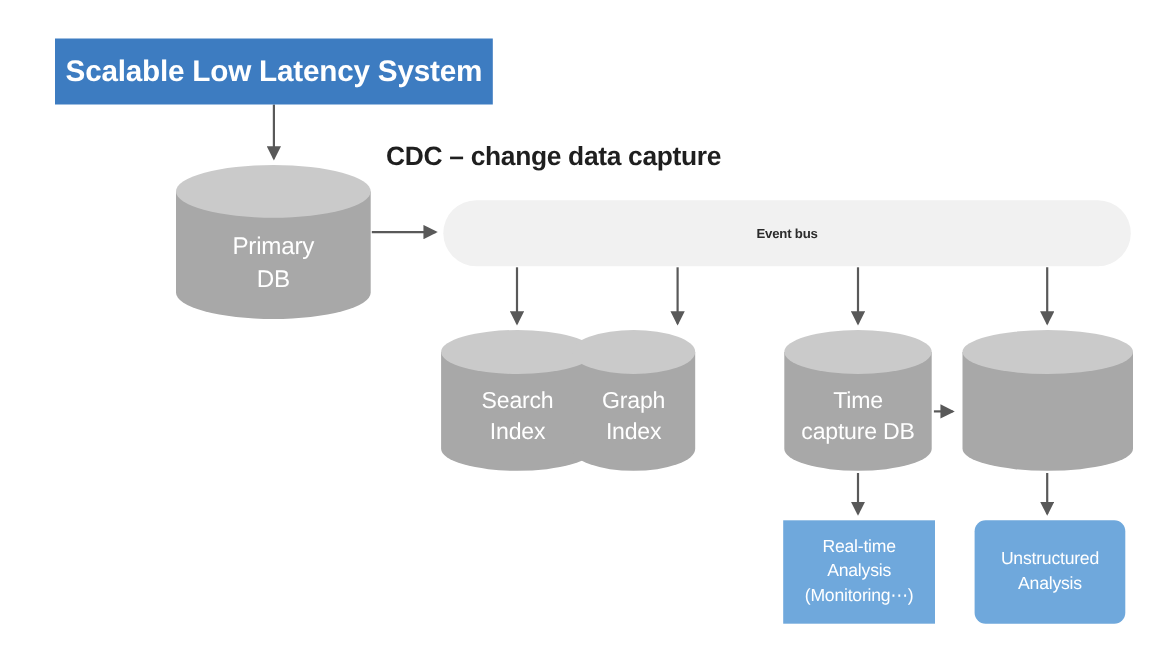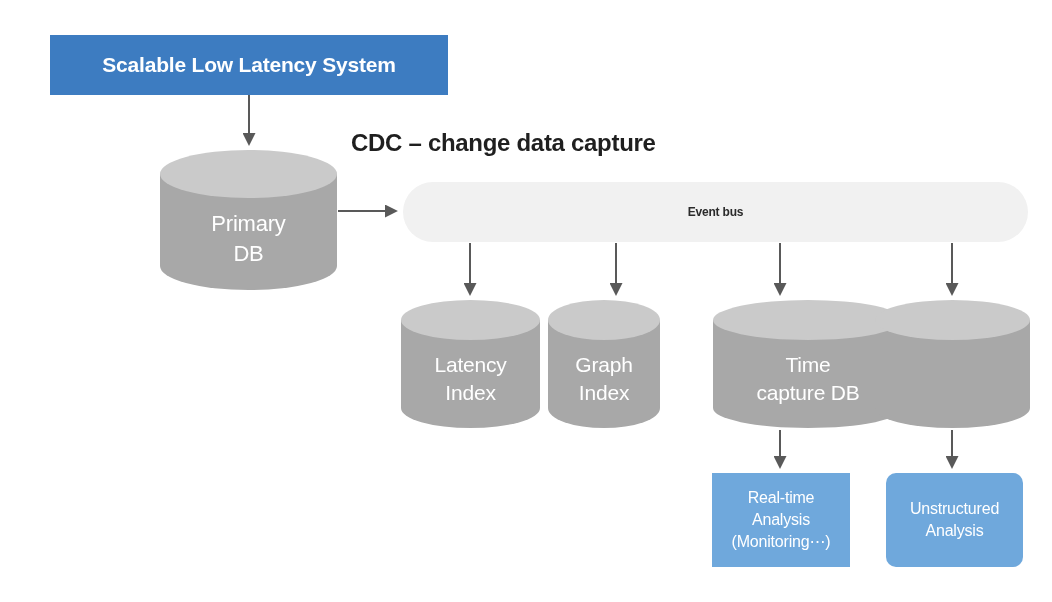--- a/index.html
+++ b/index.html
@@ -41,7 +41,7 @@
   .top-box {
     left: 50px; top: 35px; width: 398px; height: 60px;
     background: var(--primary-blue, #3D7CC1);
-    font-size: 21px;
+    font-size: 27px;
     font-weight: 600;
     letter-spacing: -0.2px;
   }

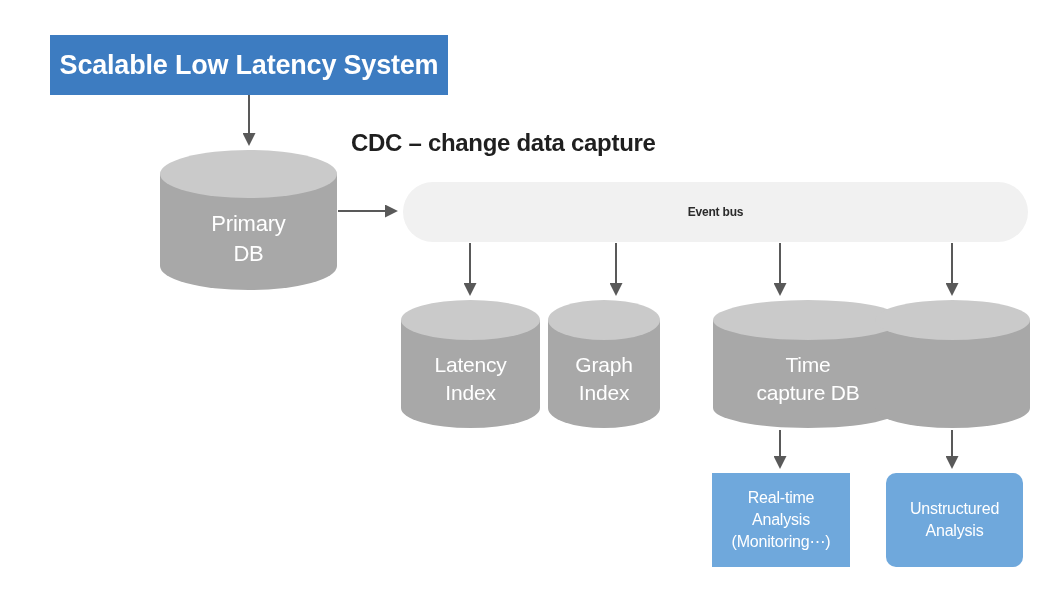--- a/index.html
+++ b/index.html
@@ -160,7 +160,7 @@
     <div class="cyl-top"></div>
     <div class="cyl-body"></div>
     <div class="cyl-label">
-      <span>Latency</span>
+      <span>Search</span>
       <span>Index</span>
     </div>
   </div>

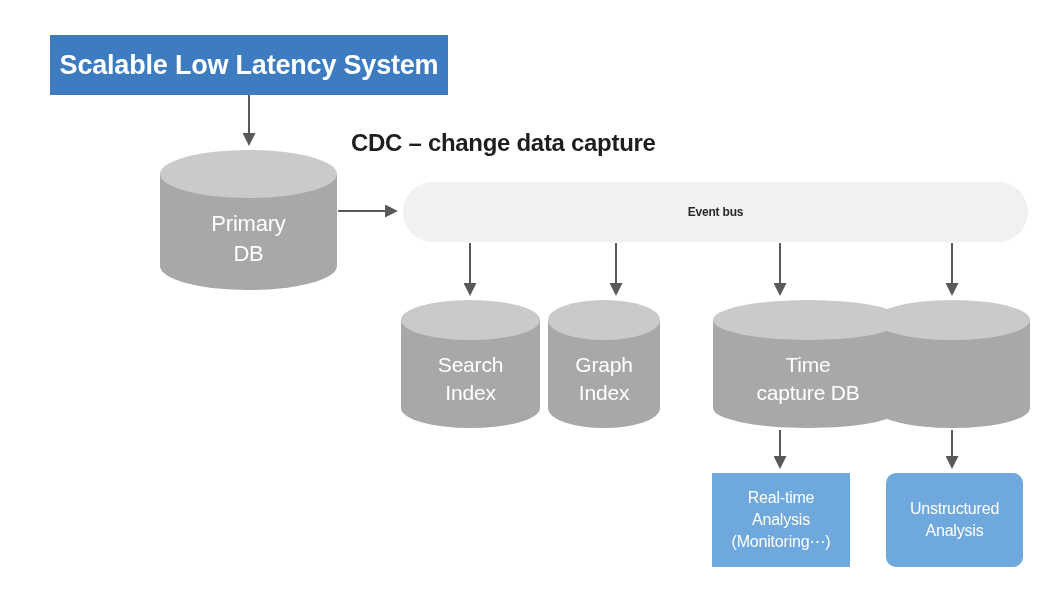--- a/index.html
+++ b/index.html
@@ -111,7 +111,7 @@
   .small-cyl { top: 300px; height: 128px; }
   .small-cyl .cyl-label { font-size: 21px; line-height: 28px; }
   .search-cyl     { left: 401px; width: 139px; }
-  .graph-cyl      { left: 548px; width: 112px; }
+  .graph-cyl      { left: 520px; width: 112px; }
   .timeseries-cyl { left: 713px; width: 154px; padding-left: 36px; }
   .datalake-cyl   { left: 875px; width: 155px; }
 </style>

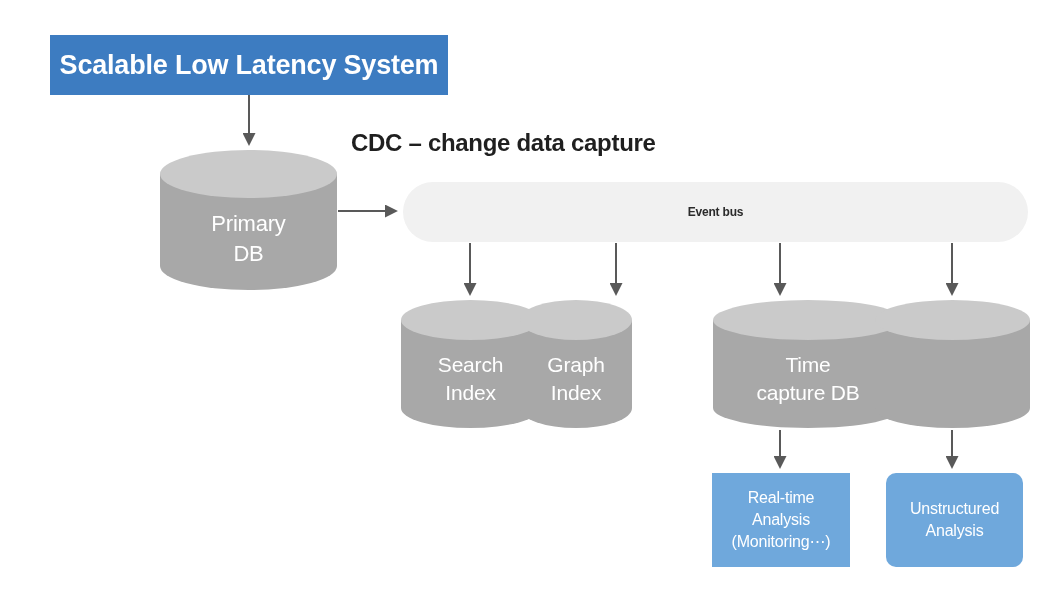--- a/index.html
+++ b/index.html
@@ -112,7 +112,7 @@
   .small-cyl .cyl-label { font-size: 21px; line-height: 28px; }
   .search-cyl     { left: 401px; width: 139px; }
   .graph-cyl      { left: 520px; width: 112px; }
-  .timeseries-cyl { left: 713px; width: 154px; padding-left: 36px; }
+  .timeseries-cyl { left: 713px; width: 134px; }
   .datalake-cyl   { left: 875px; width: 155px; }
 </style>
 </head>

